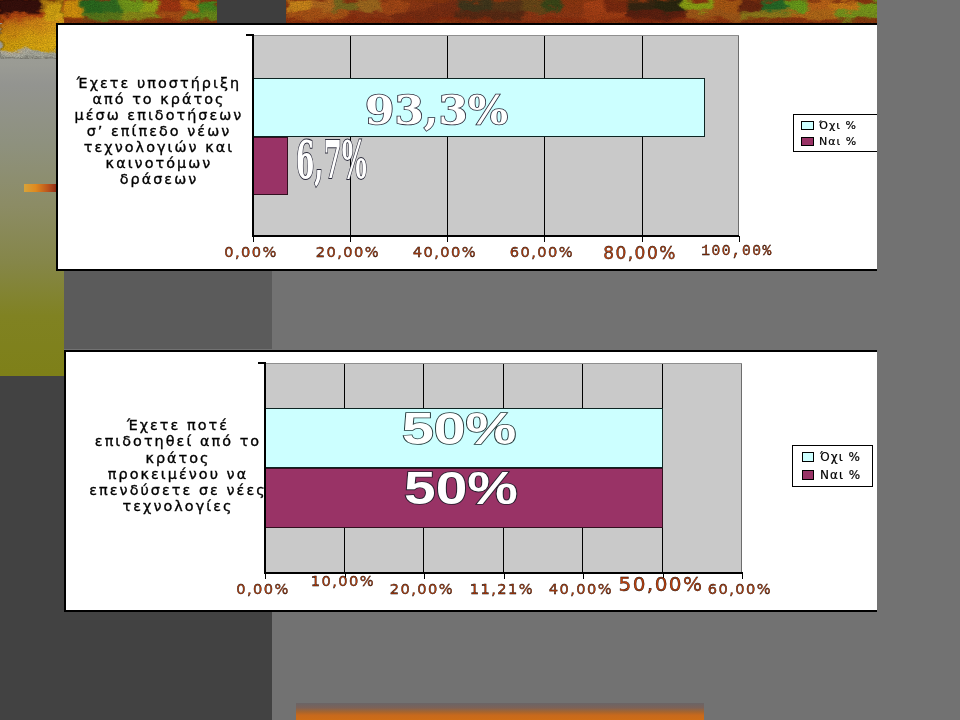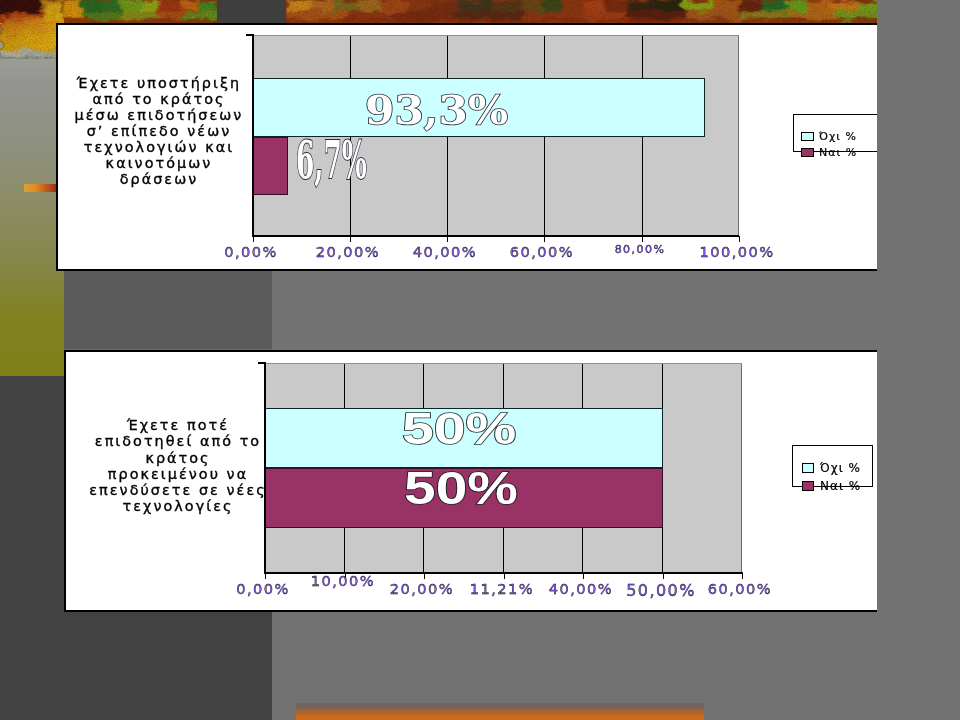--- a/index.html
+++ b/index.html
@@ -19,7 +19,7 @@
   .xtick{position:absolute;text-align:center;color:#8b5cf6;font-weight:normal;-webkit-text-stroke:0.38px #000;letter-spacing:1.45px;
      font-family:"DejaVu Sans",sans-serif;white-space:nowrap;}
   .legendbox{position:absolute;background:#fff;border:1px solid #000;box-sizing:border-box;}
-  .legrow{position:absolute;display:flex;align-items:center;margin-top:11px;}
+  .legrow{position:absolute;display:flex;align-items:center;}
   .legswatch{box-sizing:border-box;border:1px solid #000;}
   .legtext{color:#000;font-weight:normal;font-family:"DejaVu Sans",sans-serif;white-space:nowrap;letter-spacing:1.0px;-webkit-text-stroke:0.2px #000;}
   .wordart{position:absolute;color:#fff;white-space:nowrap;

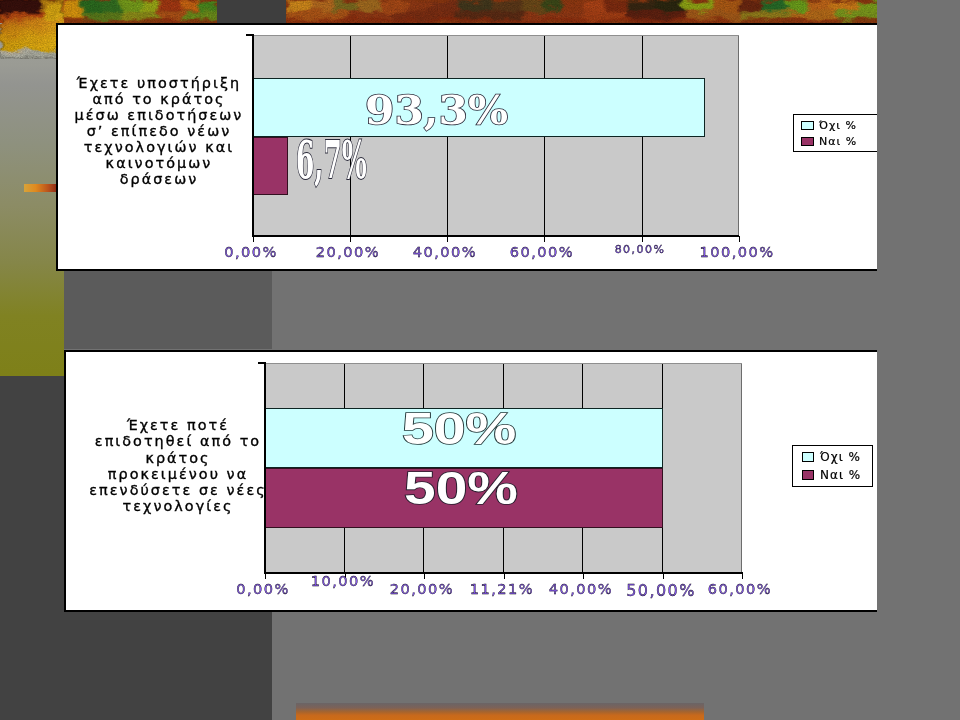--- a/index.html
+++ b/index.html
@@ -16,7 +16,7 @@
   .gridline{position:absolute;background:#000;width:1px;}
   .tick{position:absolute;background:#000;width:1px;}
   .bar{position:absolute;box-sizing:border-box;border:1px solid #0d2422;}
-  .xtick{position:absolute;text-align:center;color:#8b5cf6;font-weight:normal;-webkit-text-stroke:0.38px #000;letter-spacing:1.45px;
+  .xtick{position:absolute;text-align:center;color:#c2410c;font-weight:normal;-webkit-text-stroke:0.38px #000;letter-spacing:1.45px;
      font-family:"DejaVu Sans",sans-serif;white-space:nowrap;}
   .legendbox{position:absolute;background:#fff;border:1px solid #000;box-sizing:border-box;}
   .legrow{position:absolute;display:flex;align-items:center;}

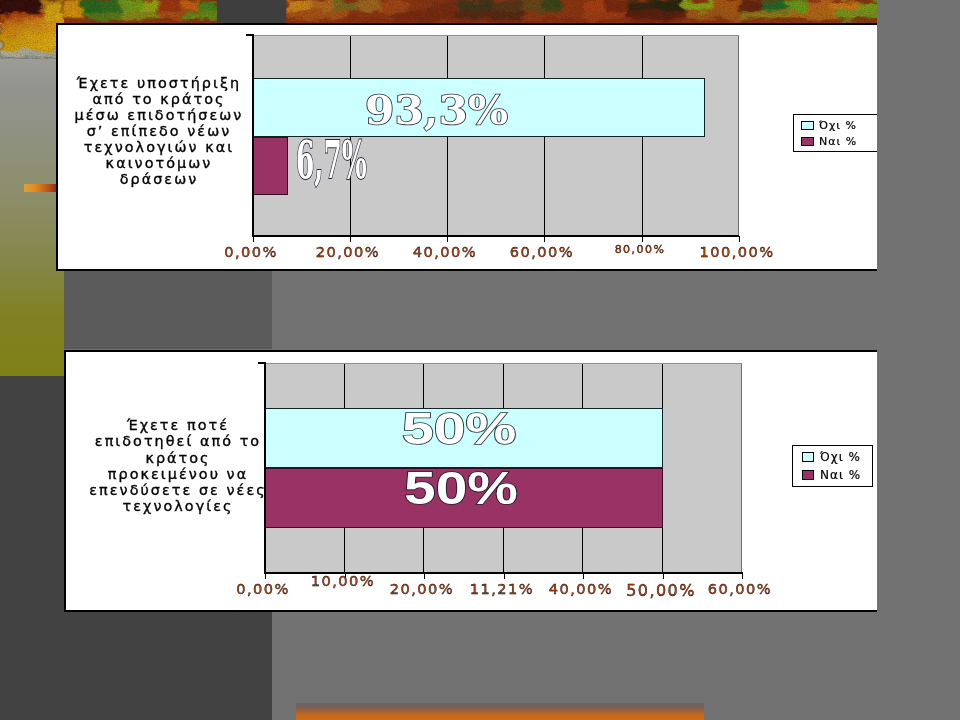--- a/index.html
+++ b/index.html
@@ -202,7 +202,7 @@
     <div class="xtick" style="left:240px;top:218px;width:100px;font-size:14.6px;">20,00%</div>
     <div class="xtick" style="left:337px;top:218px;width:100px;font-size:14.6px;">40,00%</div>
     <div class="xtick" style="left:434px;top:218px;width:100px;font-size:14.6px;">60,00%</div>
-    <div class="xtick" style="left:532px;top:218px;width:100px;font-size:11px;">80,00%</div>
+    <div class="xtick" style="left:532px;top:218px;width:100px;font-size:17px;">80,00%</div>
     <div class="xtick" style="left:629px;top:218px;width:100px;font-size:14.6px;">100,00%</div>
 
     <div class="legendbox" style="left:735px;top:89px;width:85px;height:38px;">

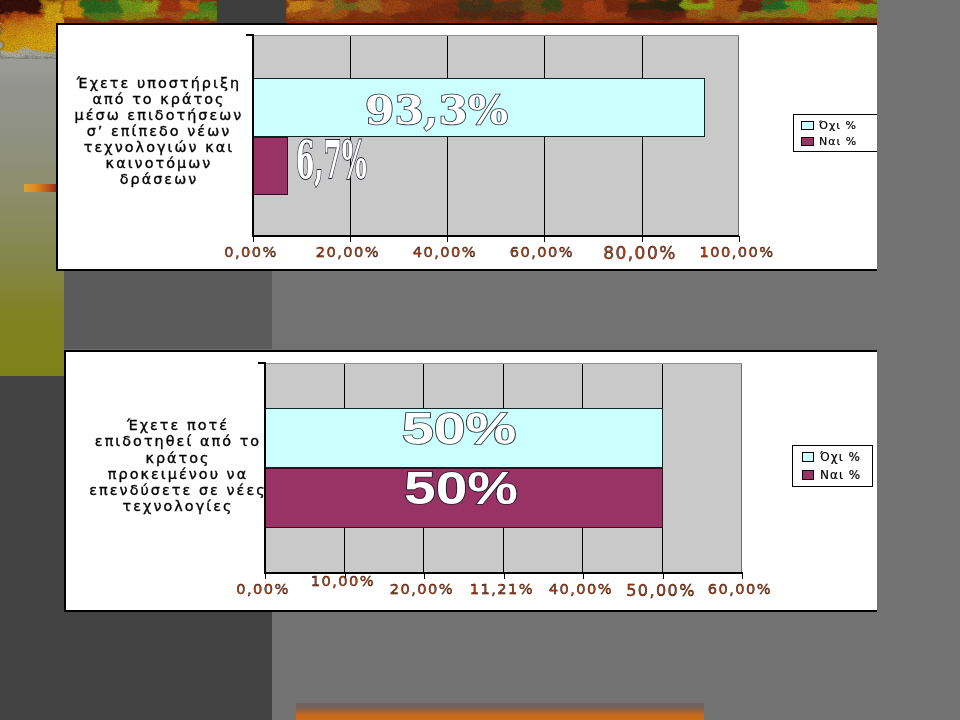--- a/index.html
+++ b/index.html
@@ -203,7 +203,7 @@
     <div class="xtick" style="left:337px;top:218px;width:100px;font-size:14.6px;">40,00%</div>
     <div class="xtick" style="left:434px;top:218px;width:100px;font-size:14.6px;">60,00%</div>
     <div class="xtick" style="left:532px;top:218px;width:100px;font-size:17px;">80,00%</div>
-    <div class="xtick" style="left:629px;top:218px;width:100px;font-size:14.6px;">100,00%</div>
+    <div class="xtick" style="left:629px;top:218px;width:100px;font-size:14.6px;font-family:Liberation Mono, monospace;">100,00%</div>
 
     <div class="legendbox" style="left:735px;top:89px;width:85px;height:38px;">
       <div class="legrow" style="left:7px;top:4px;">

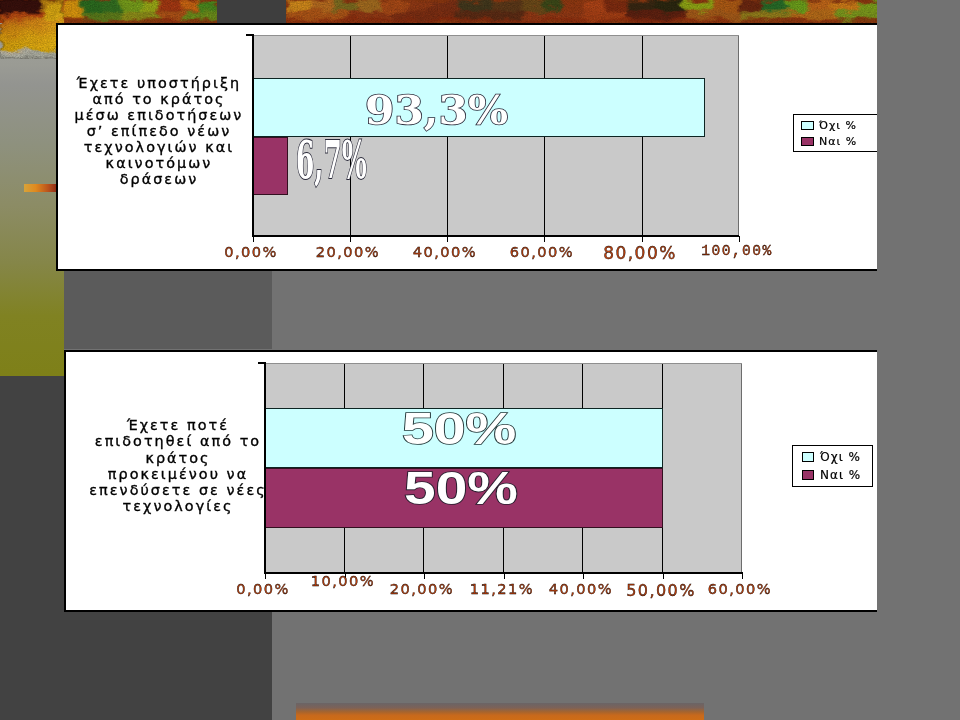--- a/index.html
+++ b/index.html
@@ -260,7 +260,7 @@
     <div class="xtick" style="left:306px;top:228px;width:100px;font-size:14.6px;">20,00%</div>
     <div class="xtick" style="left:386px;top:228px;width:100px;font-size:14.6px;">11,21%</div>
     <div class="xtick" style="left:465px;top:228px;width:100px;font-size:14.6px;">40,00%</div>
-    <div class="xtick" style="left:545px;top:229px;width:100px;font-size:16px;">50,00%</div>
+    <div class="xtick" style="left:545px;top:220px;width:100px;font-size:20px;">50,00%</div>
     <div class="xtick" style="left:624px;top:228px;width:100px;font-size:14.6px;">60,00%</div>
 
     <div class="legendbox" style="left:726px;top:93px;width:81px;height:42px;">

